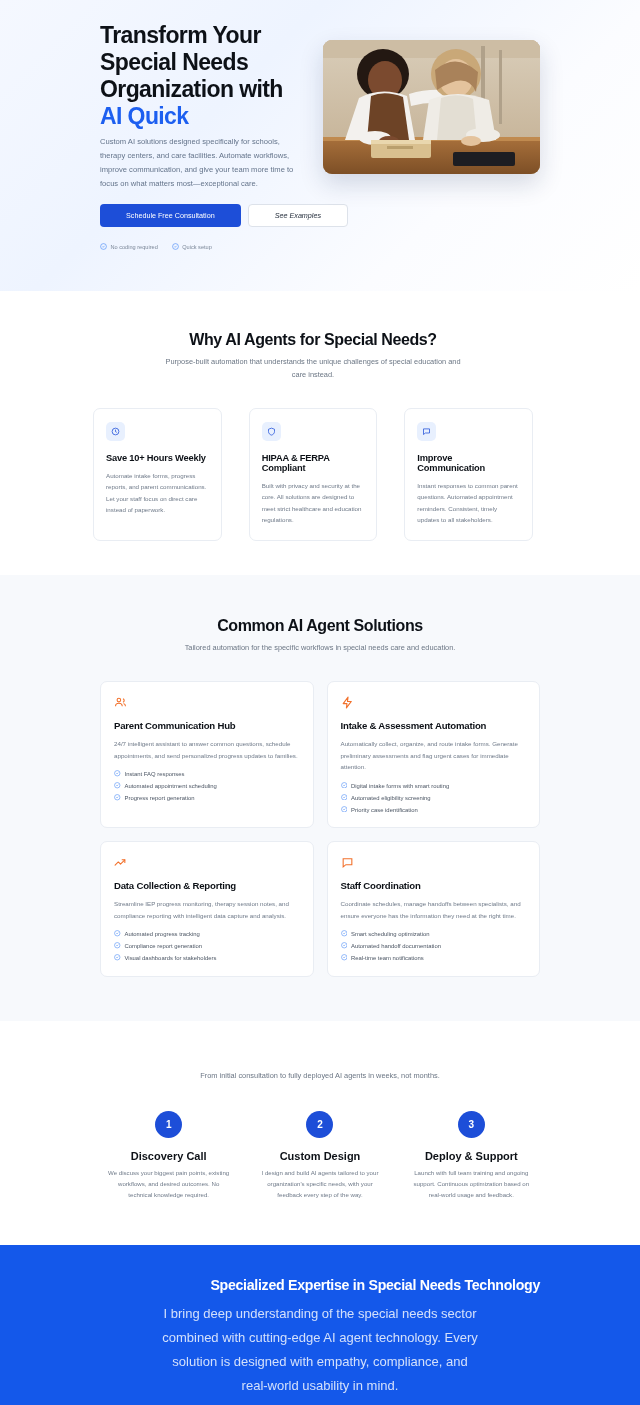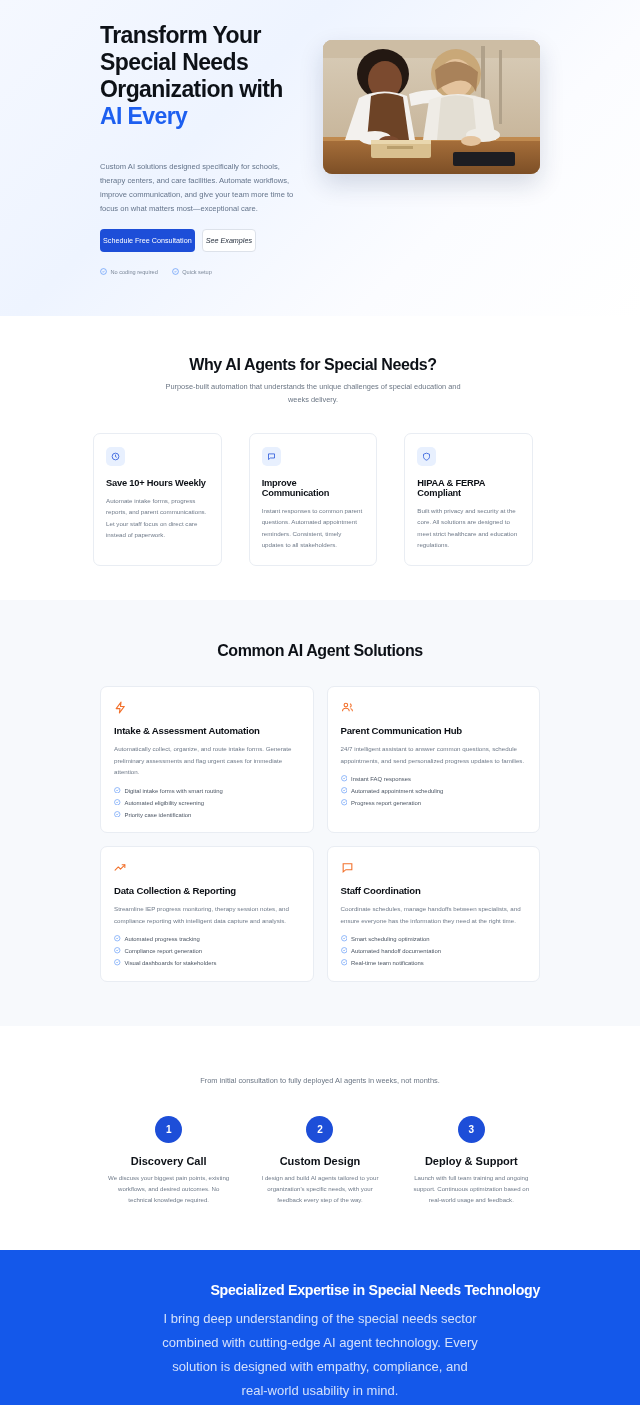--- a/index.html
+++ b/index.html
@@ -118,7 +118,7 @@
           <span>Transform Your</span><br>
           <span>Special Needs</span><br>
           <span>Organization with</span>
-          <span class="accent">AI Every</span>
+          <span class="accent">AI Quick</span>
         </h1>
         <p class="hero-sub">Custom AI solutions designed specifically for schools, therapy centers, and care facilities. Automate workflows, improve communication, and give your team more time to focus on what matters most—exceptional care.</p>
 

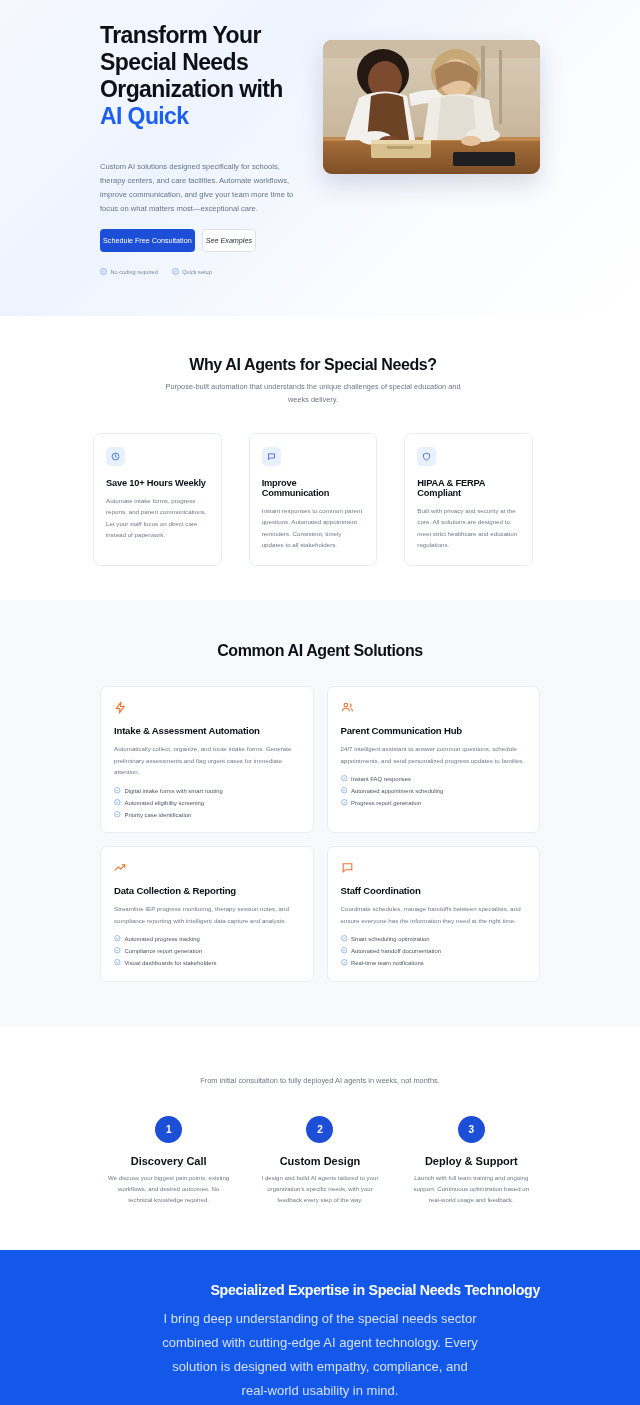--- a/index.html
+++ b/index.html
@@ -25,7 +25,7 @@
   }
   .hero-title .accent { color:#1d5ff0; display:block; }
   .hero-sub {
-    margin-top:29px; font-size:7.6px; line-height:1.85; color:#64748b;
+    margin-top:4px; font-size:7.6px; line-height:1.85; color:#64748b;
   }
   .hero-btns { margin-top:13px; display:flex; gap:7px; }
   .btn {

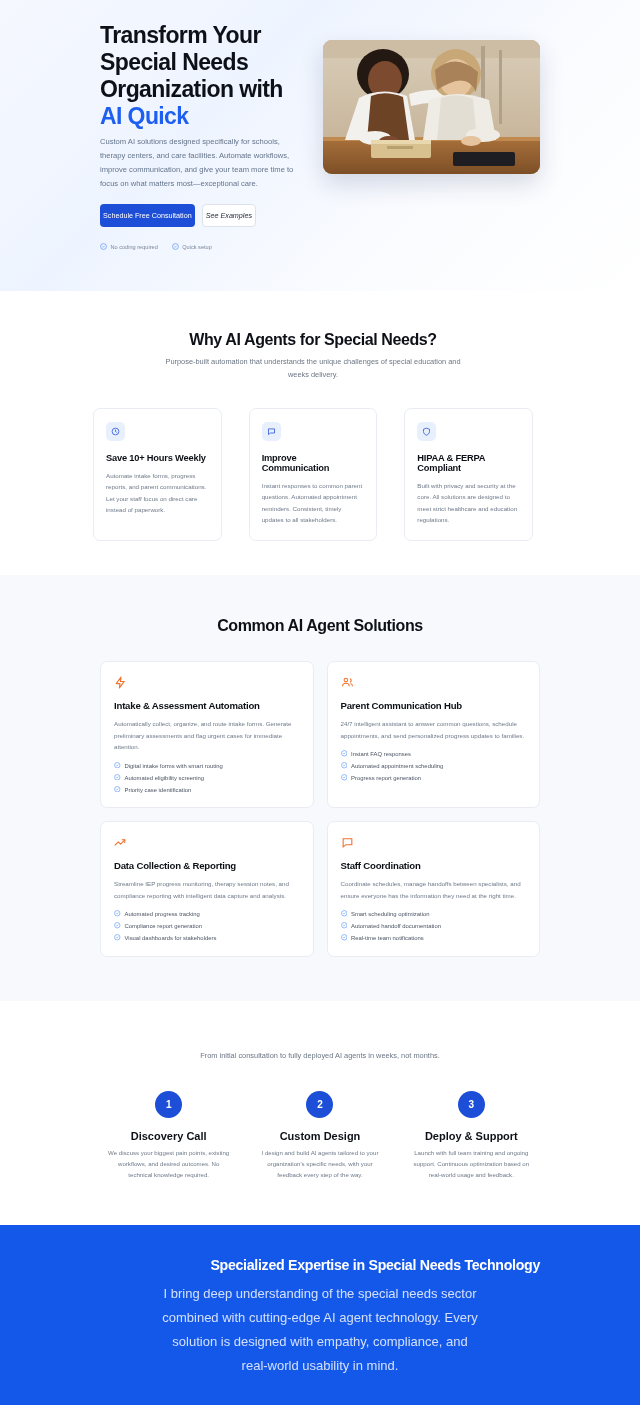--- a/index.html
+++ b/index.html
@@ -29,7 +29,7 @@
   }
   .hero-btns { margin-top:13px; display:flex; gap:7px; }
   .btn {
-    font-size:7.2px; border-radius:4px; padding:6px 3px; font-weight:500;
+    font-size:7.2px; border-radius:4px; padding:6px 26px; font-weight:500;
     display:inline-flex; align-items:center; justify-content:center; white-space:nowrap;
     cursor:pointer; border:none;
   }

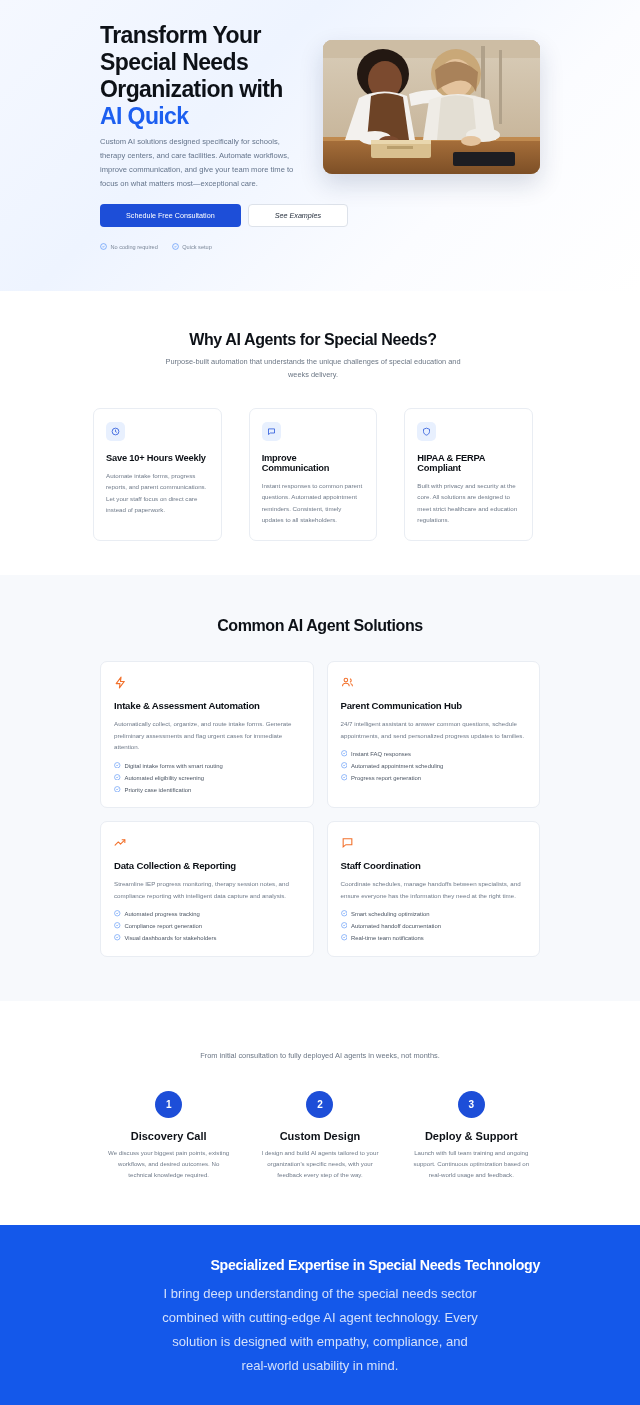--- a/index.html
+++ b/index.html
@@ -200,7 +200,7 @@
   <section class="why">
     <div class="wrap">
       <h2 class="sec-title">Why AI Agents for Special Needs?</h2>
-      <p class="sec-sub">Purpose-built automation that understands the unique challenges of special education and weeks delivery.</p>
+      <p class="sec-sub">Purpose-built automation that understands the unique challenges of special education and care instead.</p>
 
       <div class="why-grid">
         <div class="why-card">

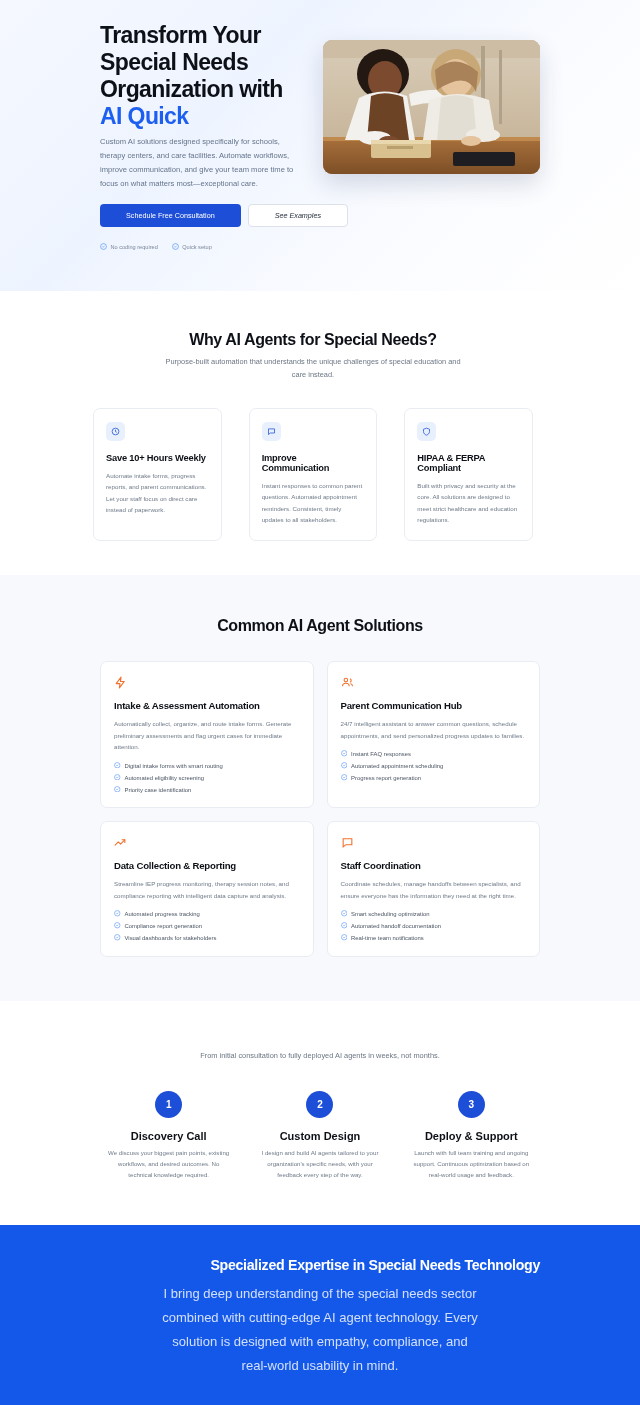--- a/index.html
+++ b/index.html
@@ -217,21 +217,21 @@
         <div class="why-card">
           <div class="icon-box">
             <svg width="9" height="9" viewBox="0 0 24 24" fill="none" stroke="#1d4ed8" stroke-width="2">
-              <path d="M4 5h16v11H9l-5 4z"></path>
-            </svg>
-          </div>
-          <h3>Improve Communication</h3>
-          <p>Instant responses to common parent questions. Automated appointment reminders. Consistent, timely updates to all stakeholders.</p>
+              <path d="M12 3l8 3v6c0 5-3.4 8.2-8 9.6C7.4 20.2 4 17 4 12V6z"></path>
+            </svg>
+          </div>
+          <h3>HIPAA &amp; FERPA Compliant</h3>
+          <p>Built with privacy and security at the core. All solutions are designed to meet strict healthcare and education regulations.</p>
         </div>
 
         <div class="why-card">
           <div class="icon-box">
             <svg width="9" height="9" viewBox="0 0 24 24" fill="none" stroke="#1d4ed8" stroke-width="2">
-              <path d="M12 3l8 3v6c0 5-3.4 8.2-8 9.6C7.4 20.2 4 17 4 12V6z"></path>
-            </svg>
-          </div>
-          <h3>HIPAA &amp; FERPA Compliant</h3>
-          <p>Built with privacy and security at the core. All solutions are designed to meet strict healthcare and education regulations.</p>
+              <path d="M4 5h16v11H9l-5 4z"></path>
+            </svg>
+          </div>
+          <h3>Improve Communication</h3>
+          <p>Instant responses to common parent questions. Automated appointment reminders. Consistent, timely updates to all stakeholders.</p>
         </div>
       </div>
     </div>

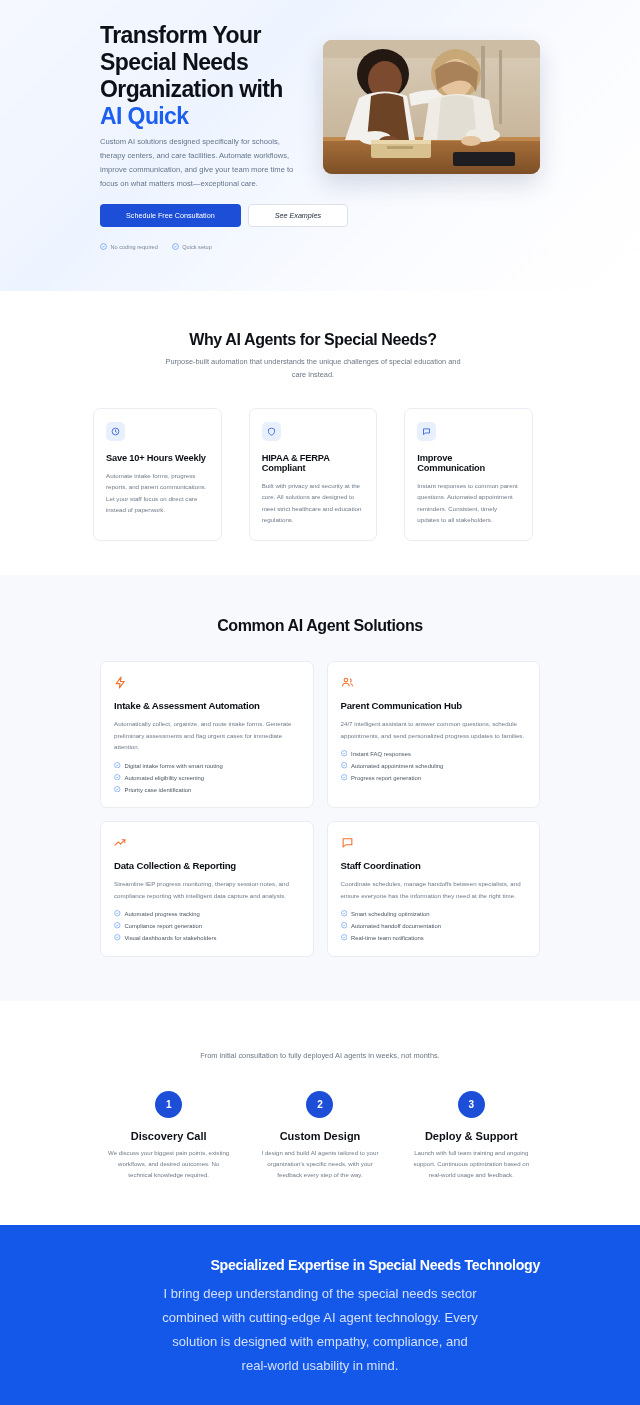--- a/index.html
+++ b/index.html
@@ -240,6 +240,7 @@
   <section class="solutions">
     <div class="wrap">
       <h2 class="sec-title">Common AI Agent Solutions</h2>
+      <p class="sec-sub">Tailored automation for the specific workflows in special needs care and education.</p>
 
       <div class="sol-grid">
 

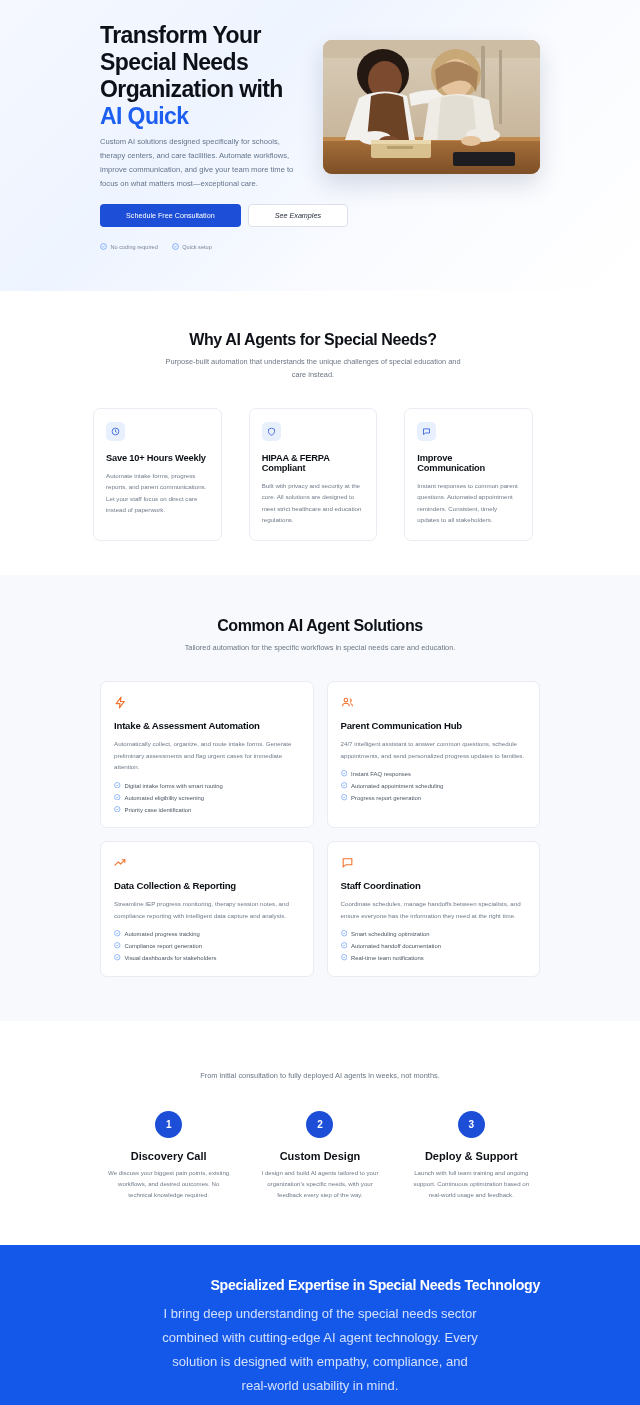--- a/index.html
+++ b/index.html
@@ -246,39 +246,6 @@
 
         <div class="sol-card">
           <div class="sol-icon">
-            <svg width="13" height="13" viewBox="0 0 24 24" fill="none" stroke="#f2712c" stroke-width="2" stroke-linejoin="round">
-              <path d="M13 2L4 14h7l-1 8 9-12h-7z"></path>
-            </svg>
-          </div>
-          <h3>Intake &amp; Assessment Automation</h3>
-          <p>Automatically collect, organize, and route intake forms. Generate preliminary assessments and flag urgent cases for immediate attention.</p>
-          <div class="sol-list">
-            <div class="sol-li">
-              <span><svg width="6.5" height="6.5" viewBox="0 0 24 24" fill="none" stroke="#4f8ef7" stroke-width="2.2">
-                    <circle cx="12" cy="12" r="10"></circle>
-                    <path d="M8.5 12.3l2.4 2.4 4.6-4.9"></path>
-                  </svg></span>
-              <span>Digital intake forms with smart routing</span>
-            </div>
-            <div class="sol-li">
-              <span><svg width="6.5" height="6.5" viewBox="0 0 24 24" fill="none" stroke="#4f8ef7" stroke-width="2.2">
-                    <circle cx="12" cy="12" r="10"></circle>
-                    <path d="M8.5 12.3l2.4 2.4 4.6-4.9"></path>
-                  </svg></span>
-              <span>Automated eligibility screening</span>
-            </div>
-            <div class="sol-li">
-              <span><svg width="6.5" height="6.5" viewBox="0 0 24 24" fill="none" stroke="#4f8ef7" stroke-width="2.2">
-                    <circle cx="12" cy="12" r="10"></circle>
-                    <path d="M8.5 12.3l2.4 2.4 4.6-4.9"></path>
-                  </svg></span>
-              <span>Priority case identification</span>
-            </div>
-          </div>
-        </div>
-
-        <div class="sol-card">
-          <div class="sol-icon">
             <svg width="13" height="13" viewBox="0 0 24 24" fill="none" stroke="#f2712c" stroke-width="2">
               <circle cx="9" cy="7.5" r="3.3"></circle>
                 <path d="M2.8 19c0-3.6 2.8-5.6 6.2-5.6s6.2 2 6.2 5.6"></path>
@@ -308,6 +275,39 @@
                     <path d="M8.5 12.3l2.4 2.4 4.6-4.9"></path>
                   </svg></span>
               <span>Progress report generation</span>
+            </div>
+          </div>
+        </div>
+
+        <div class="sol-card">
+          <div class="sol-icon">
+            <svg width="13" height="13" viewBox="0 0 24 24" fill="none" stroke="#f2712c" stroke-width="2" stroke-linejoin="round">
+              <path d="M13 2L4 14h7l-1 8 9-12h-7z"></path>
+            </svg>
+          </div>
+          <h3>Intake &amp; Assessment Automation</h3>
+          <p>Automatically collect, organize, and route intake forms. Generate preliminary assessments and flag urgent cases for immediate attention.</p>
+          <div class="sol-list">
+            <div class="sol-li">
+              <span><svg width="6.5" height="6.5" viewBox="0 0 24 24" fill="none" stroke="#4f8ef7" stroke-width="2.2">
+                    <circle cx="12" cy="12" r="10"></circle>
+                    <path d="M8.5 12.3l2.4 2.4 4.6-4.9"></path>
+                  </svg></span>
+              <span>Digital intake forms with smart routing</span>
+            </div>
+            <div class="sol-li">
+              <span><svg width="6.5" height="6.5" viewBox="0 0 24 24" fill="none" stroke="#4f8ef7" stroke-width="2.2">
+                    <circle cx="12" cy="12" r="10"></circle>
+                    <path d="M8.5 12.3l2.4 2.4 4.6-4.9"></path>
+                  </svg></span>
+              <span>Automated eligibility screening</span>
+            </div>
+            <div class="sol-li">
+              <span><svg width="6.5" height="6.5" viewBox="0 0 24 24" fill="none" stroke="#4f8ef7" stroke-width="2.2">
+                    <circle cx="12" cy="12" r="10"></circle>
+                    <path d="M8.5 12.3l2.4 2.4 4.6-4.9"></path>
+                  </svg></span>
+              <span>Priority case identification</span>
             </div>
           </div>
         </div>

